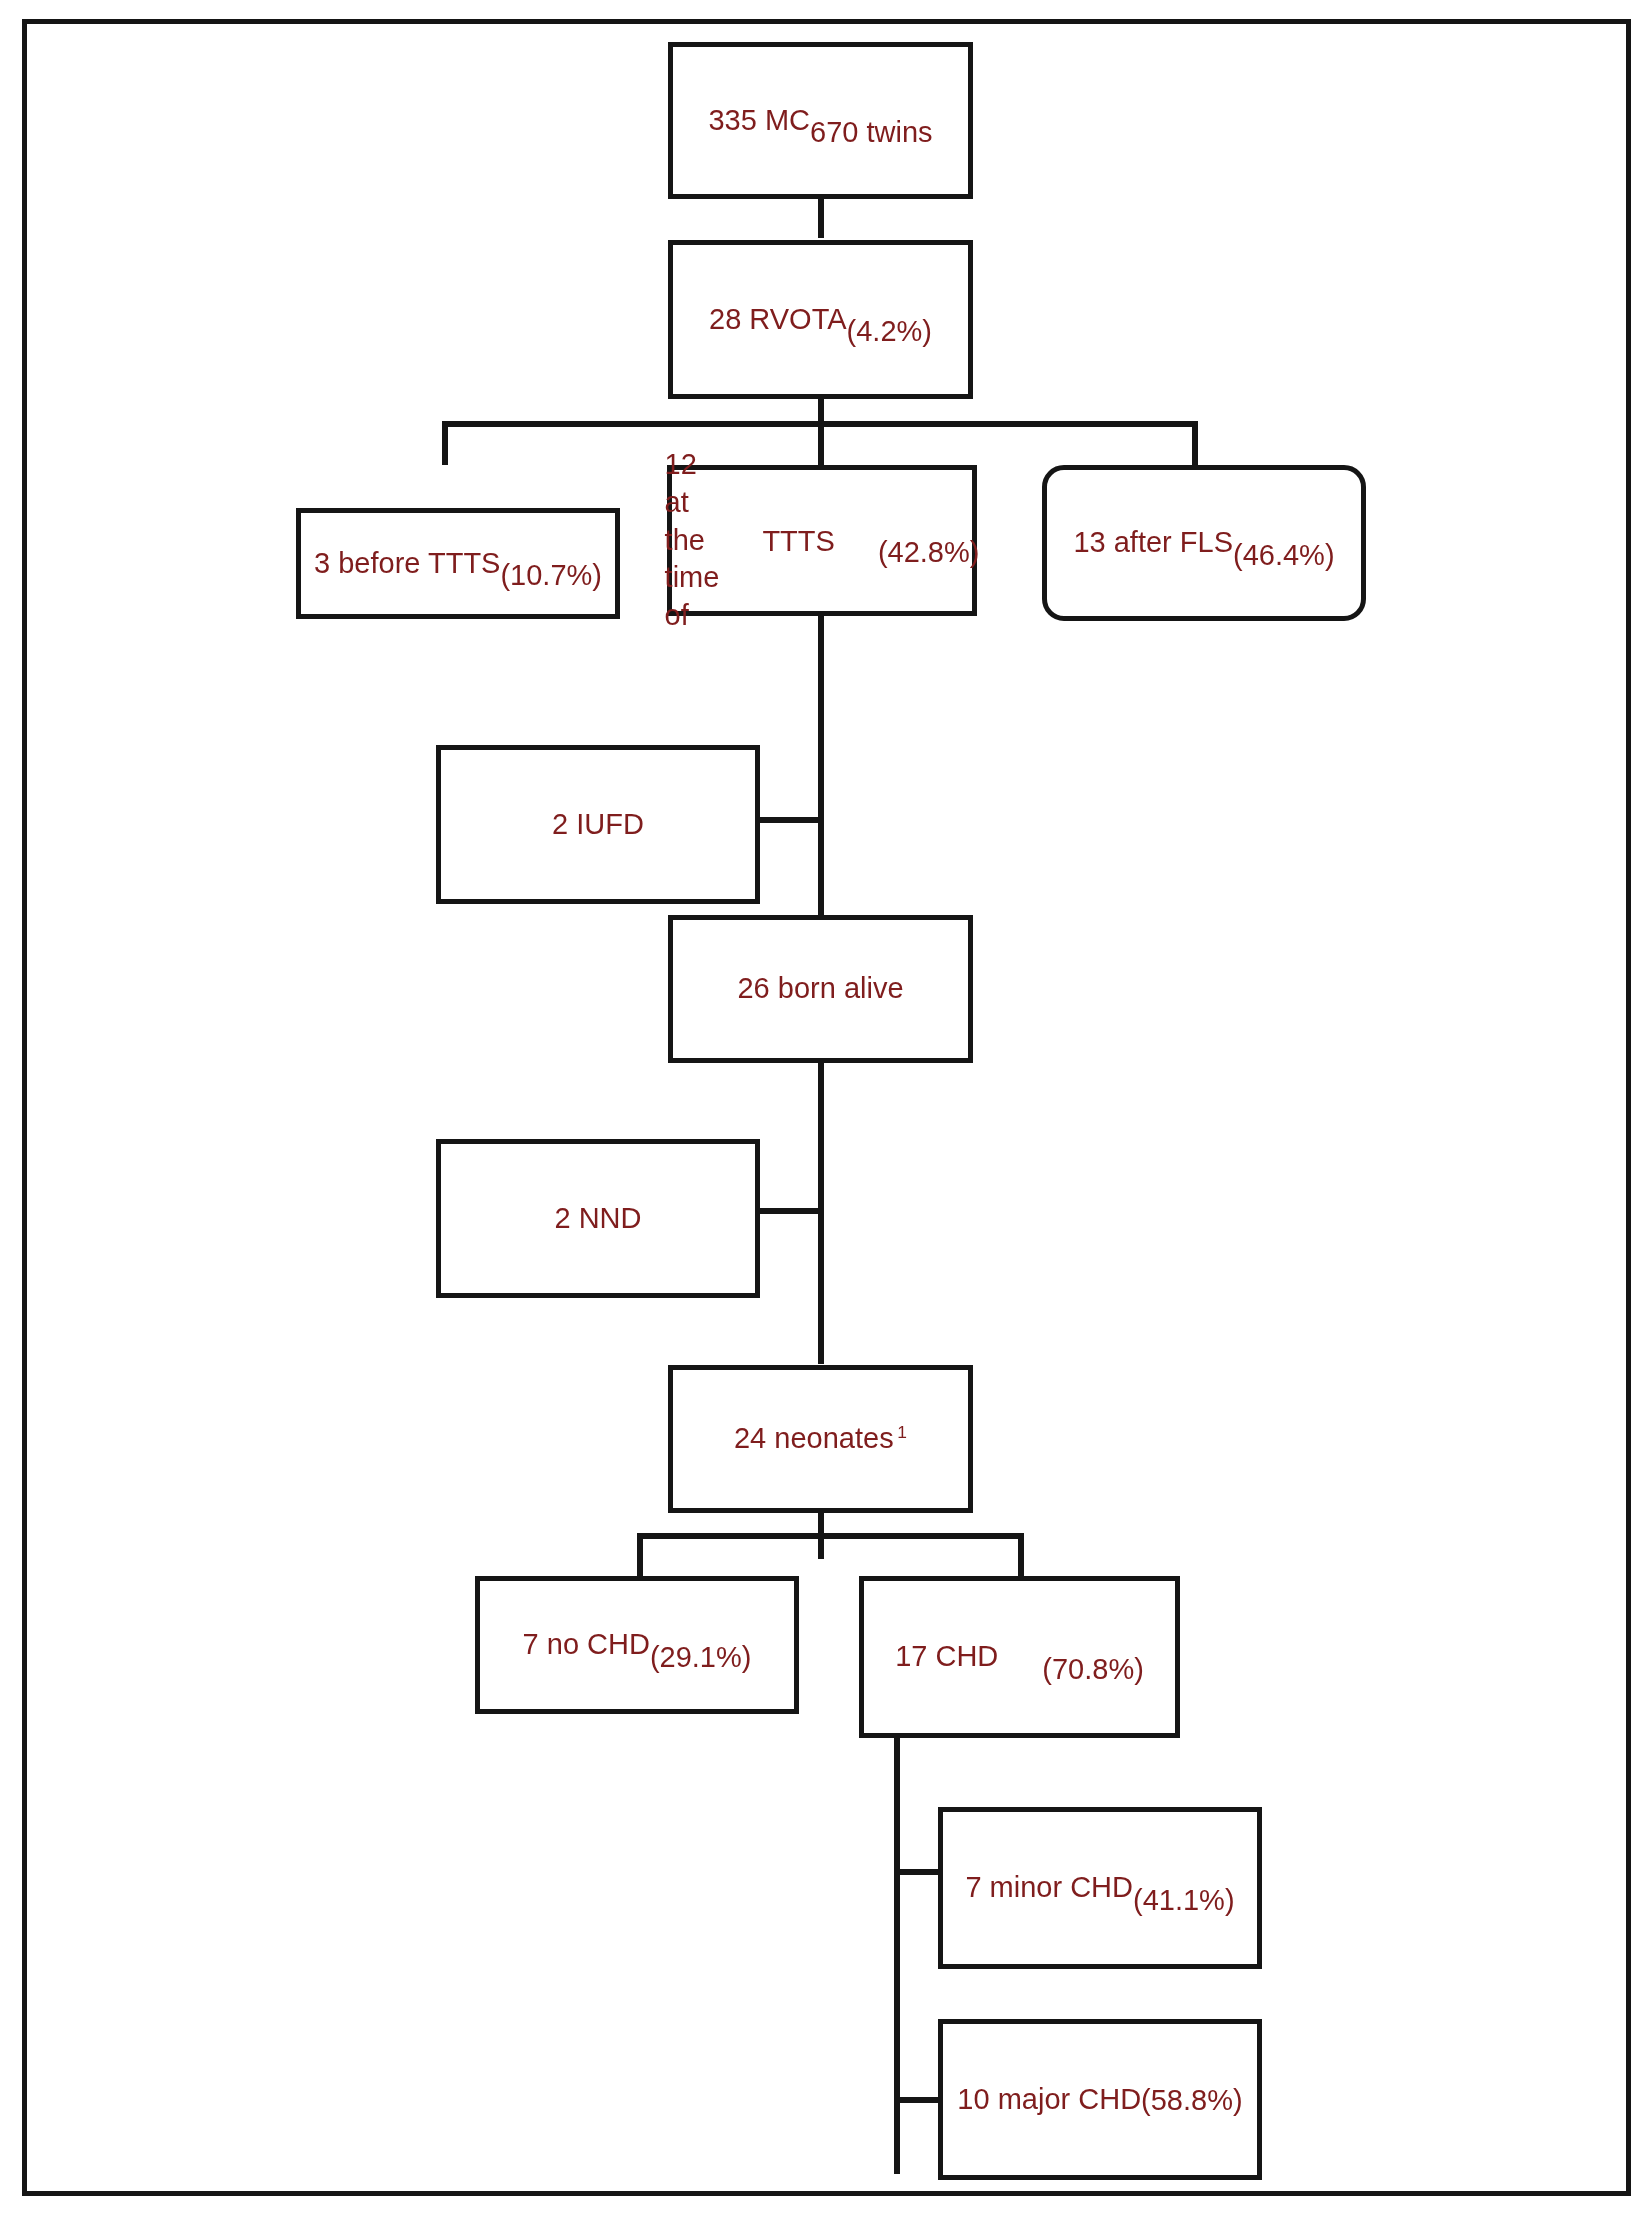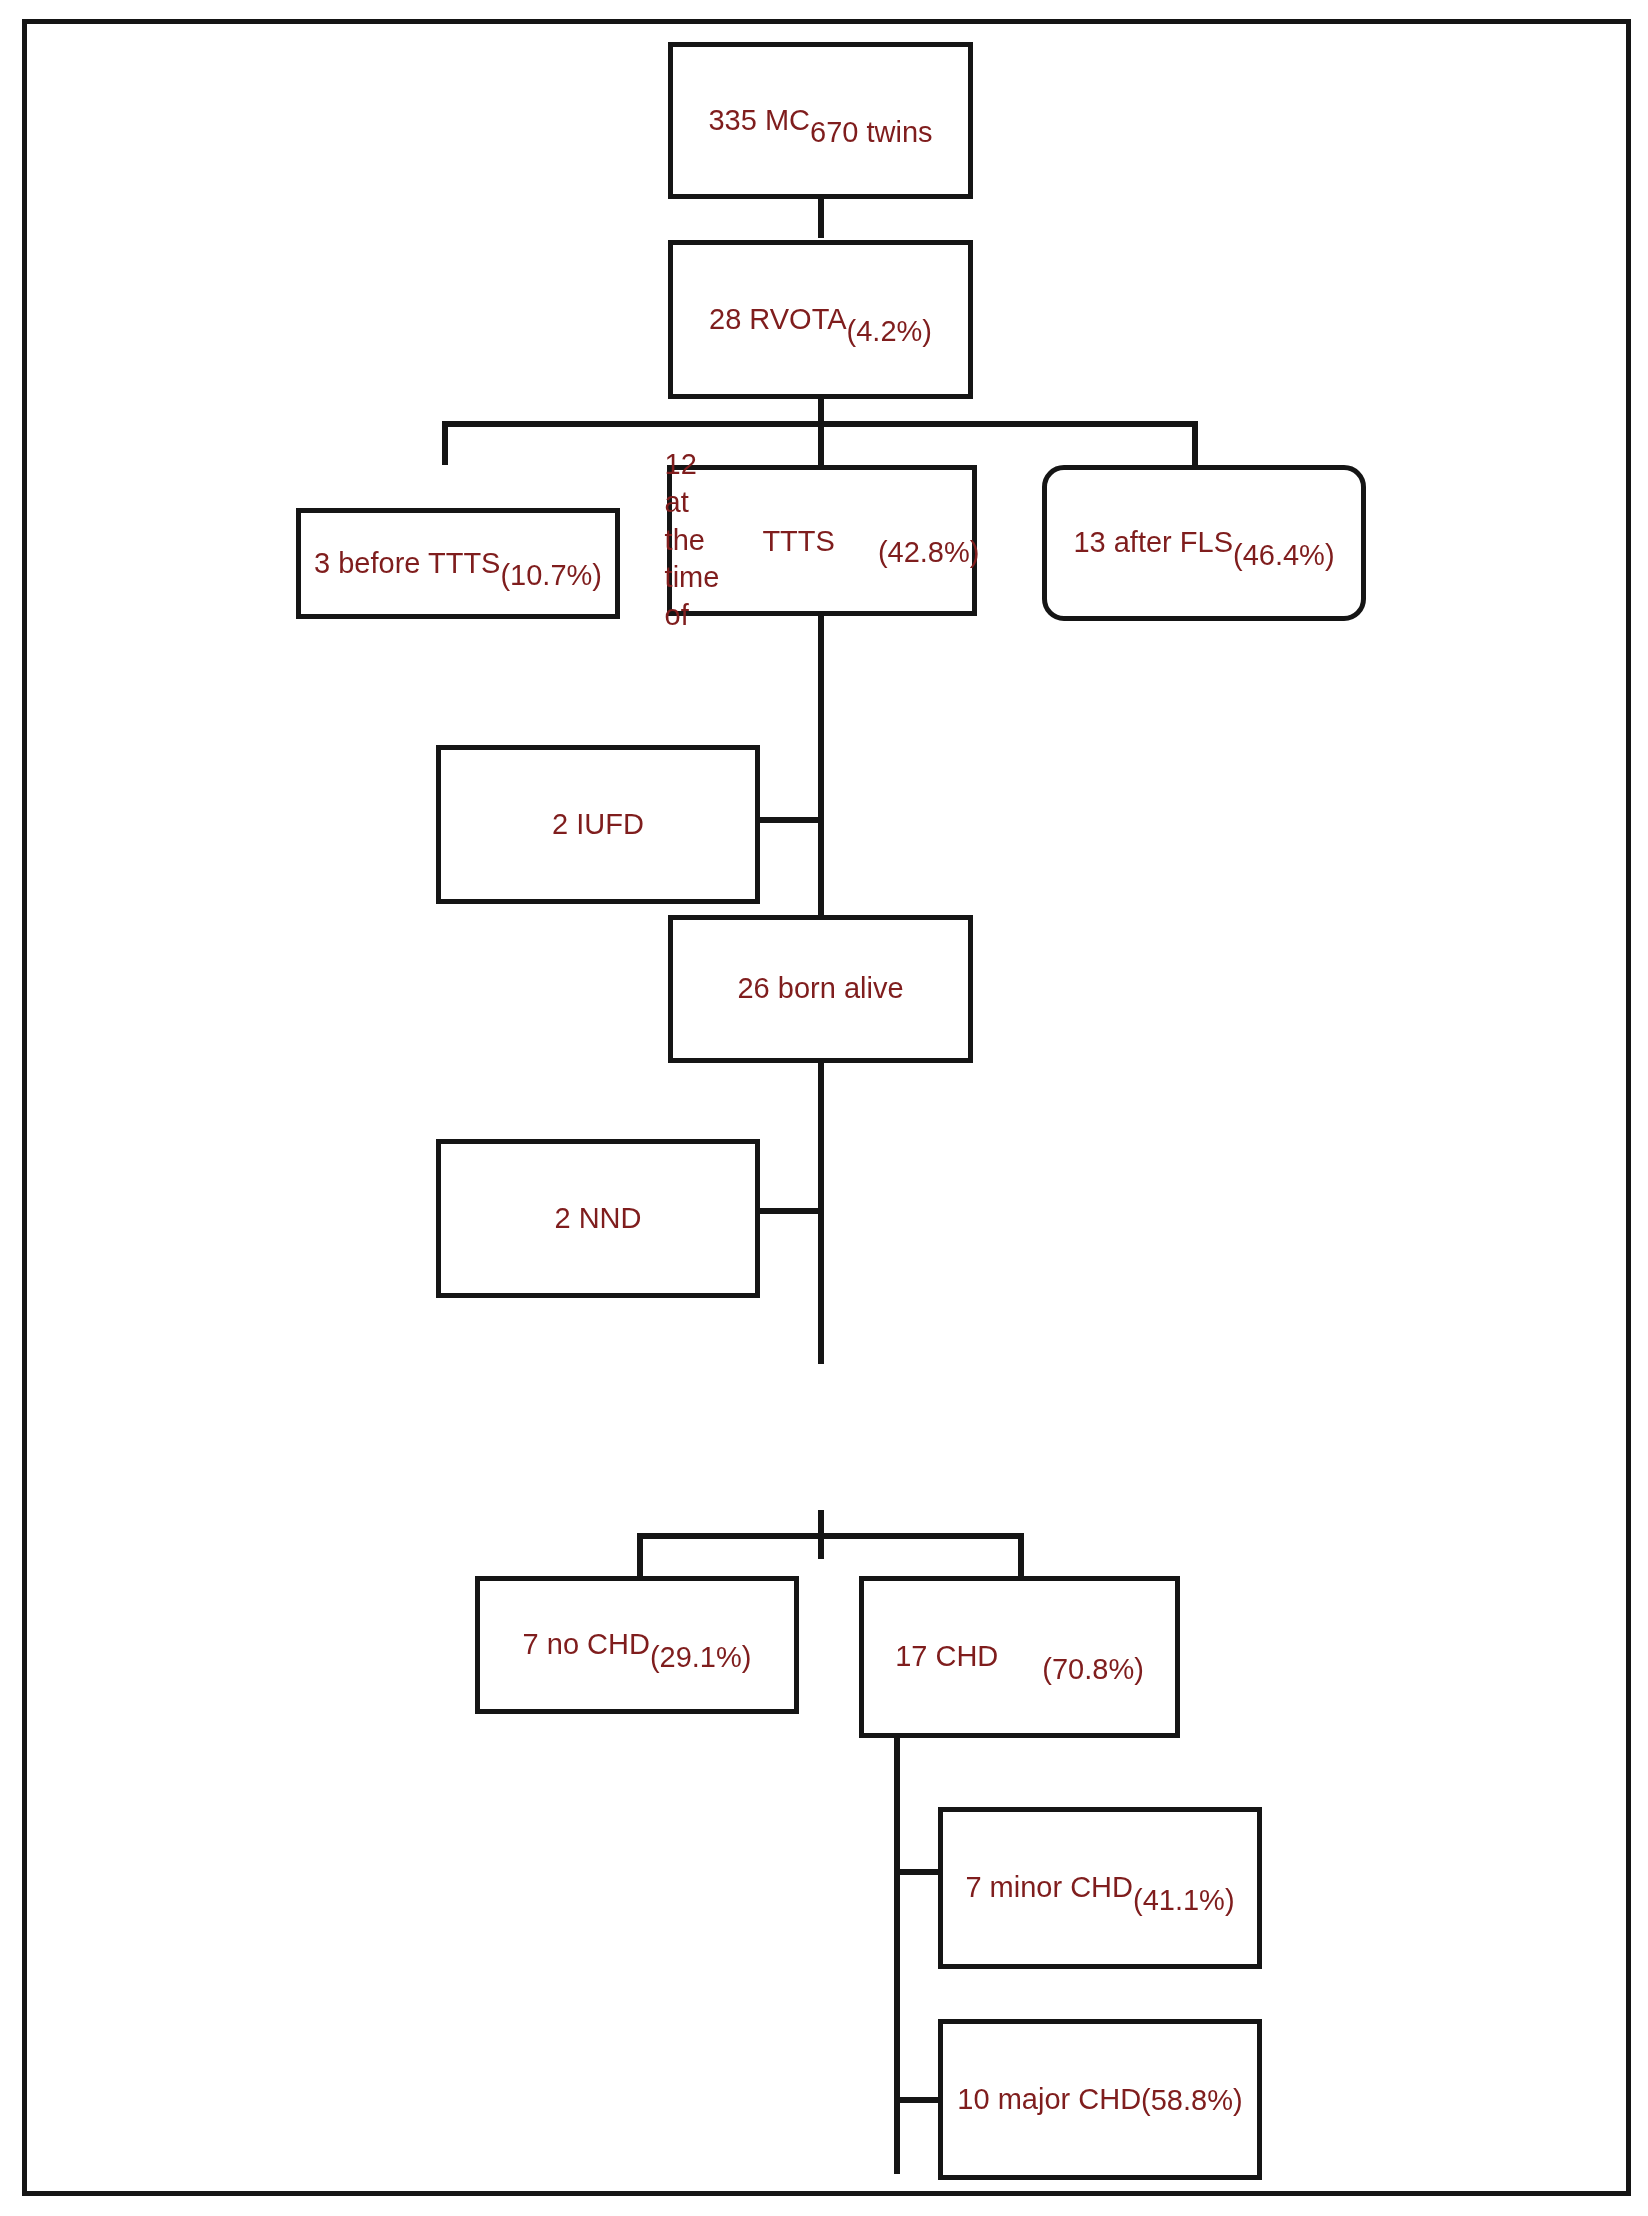--- a/index.html
+++ b/index.html
@@ -132,6 +132,9 @@
     <span class="line1">2 NND</span>
   </div>
 
+  <div class="node" style="left:668px; top:1365px; width:305px; height:148px;">
+    <span class="line1"><span>24 neonates</span><span class="sup">1</span></span>
+  </div>
 
   <div class="node" style="left:475px; top:1576px; width:324px; height:138px;">
     <span class="line1">7 no CHD</span>

